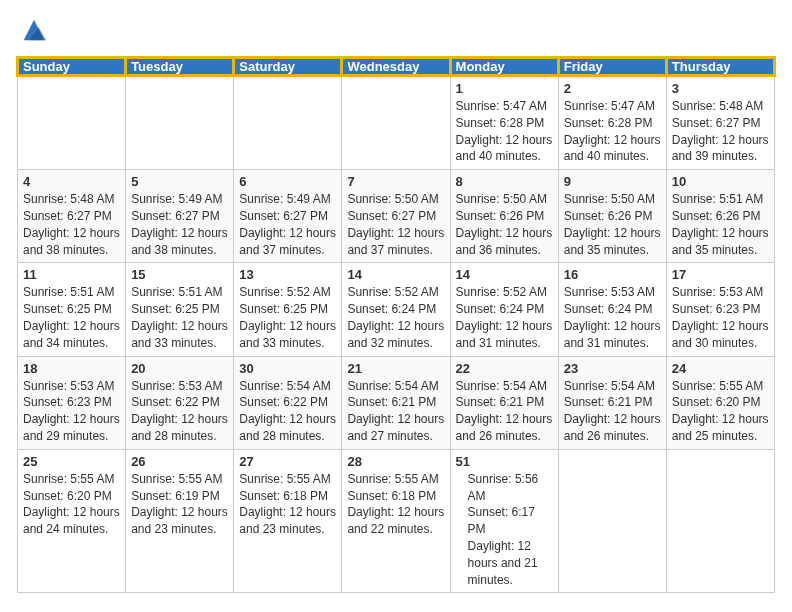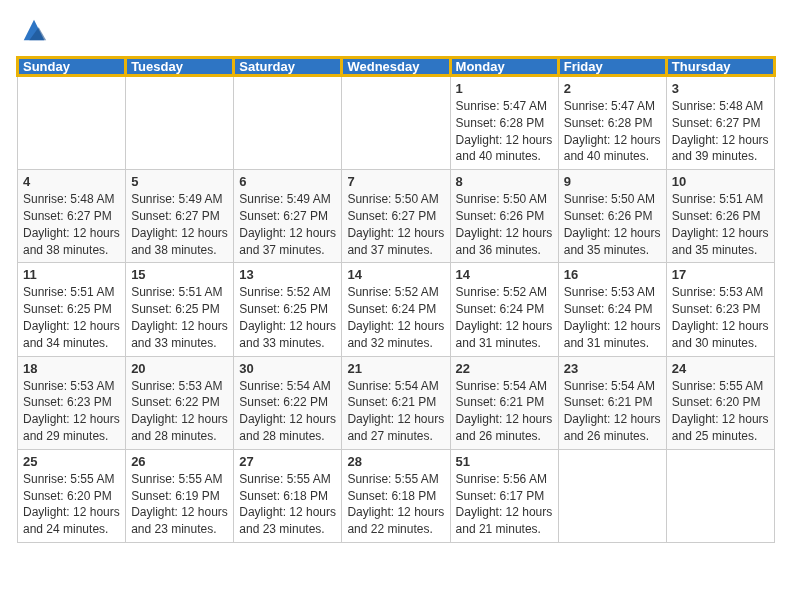--- a/index.html
+++ b/index.html
@@ -301,7 +301,7 @@
         </td>
         <td>
           <span class="day-num">51</span>
-          <div class="day-info" style="white-space: pre-line;">Sunrise: 5:56 AM
+          <div class="day-info" style="white-space: pre-line; margin-left: 12px;">Sunrise: 5:56 AM
 Sunset: 6:17 PM
 Daylight: 12 hours and 21 minutes.</div>
         </td>

